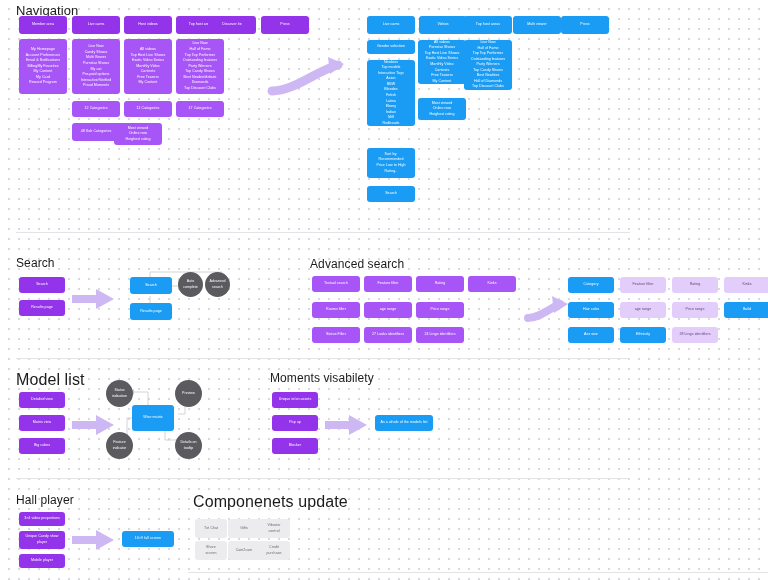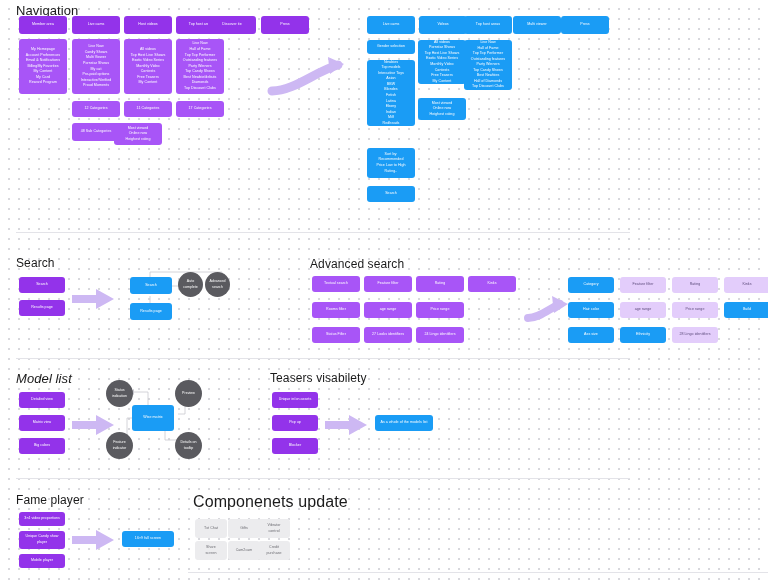--- a/index.html
+++ b/index.html
@@ -247,7 +247,7 @@
 
   <div class="divider" style="left:8px;top:358px;width:614px;"></div>
 
-  <div class="section-title" style="left:8px;top:371px;font-size:13px;font-style:italic;">Model list</div>
+  <div class="section-title" style="left:8px;top:371px;font-size:16px;">Model list</div>
 
   <div class="node purple" style="left:11px;top:392px;width:46px;height:16px;">Detailed view</div>
   <div class="node purple" style="left:11px;top:415px;width:46px;height:16px;">Matrix view</div>

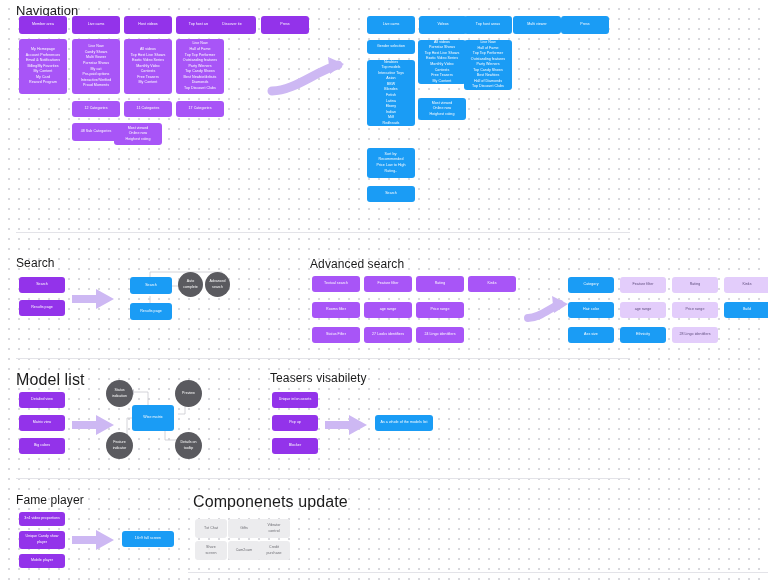--- a/index.html
+++ b/index.html
@@ -279,7 +279,7 @@
 
   <div class="node cyan" style="left:124px;top:405px;width:42px;height:26px;">Wise matrix</div>
 
-  <div class="section-title" style="left:262px;top:371px;font-size:12px;">Teasers visabilety</div>
+  <div class="section-title" style="left:262px;top:371px;font-size:12px;">Moments visabilety</div>
 
   <div class="node purple" style="left:264px;top:392px;width:46px;height:16px;">Unique in/on assets</div>
   <div class="node purple" style="left:264px;top:415px;width:46px;height:16px;">Pop up</div>

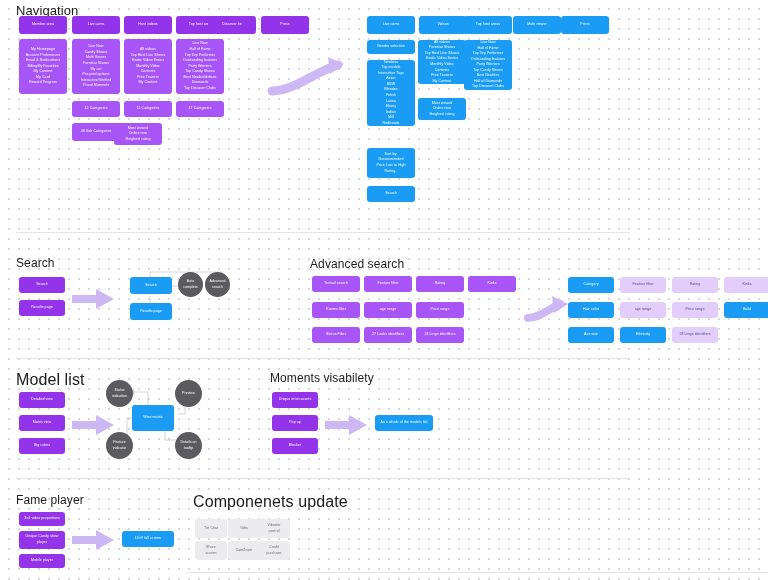--- a/index.html
+++ b/index.html
@@ -294,7 +294,7 @@
 
   <div class="divider" style="left:8px;top:478px;width:614px;"></div>
 
-  <div class="section-title" style="left:8px;top:493px;font-size:12px;">Fame player</div>
+  <div class="section-title" style="left:8px;top:493px;font-size:12px;">Hall player</div>
 
   <div class="node purple" style="left:11px;top:512px;width:46px;height:14px;">3×4 video proportions</div>
   <div class="node purple" style="left:11px;top:531px;width:46px;height:18px;">Unique Candy show

